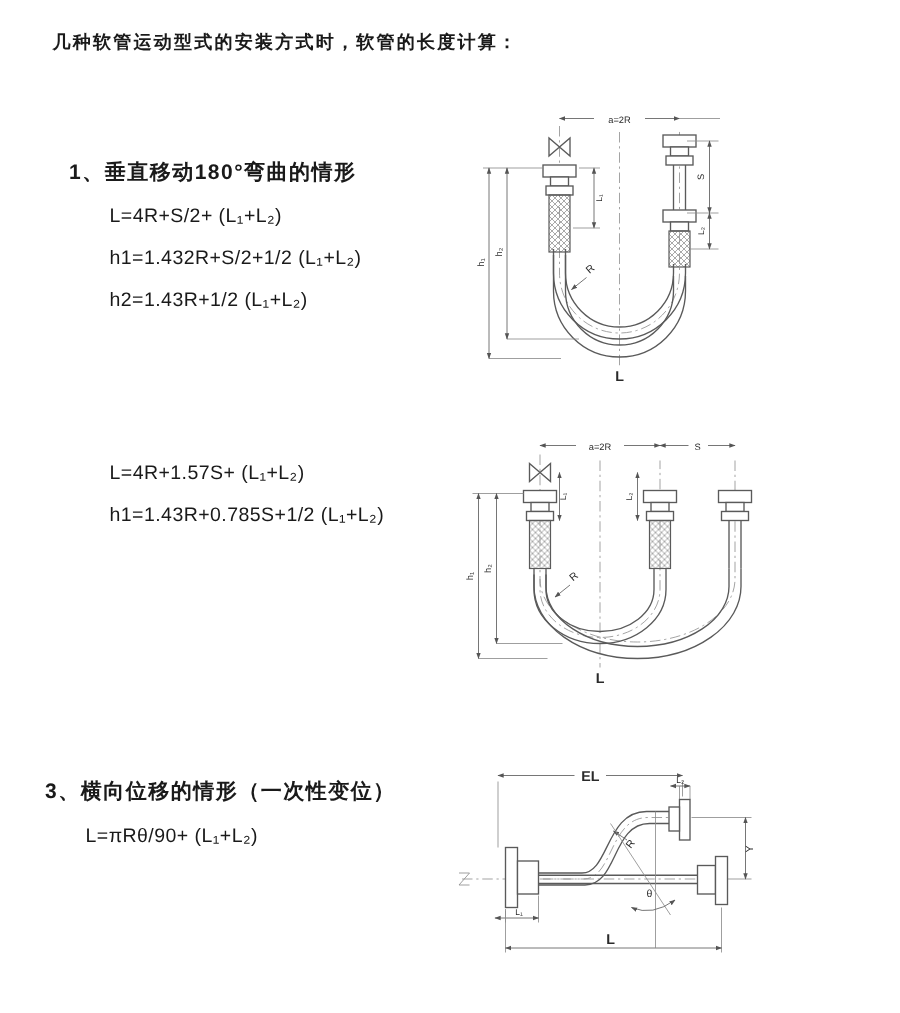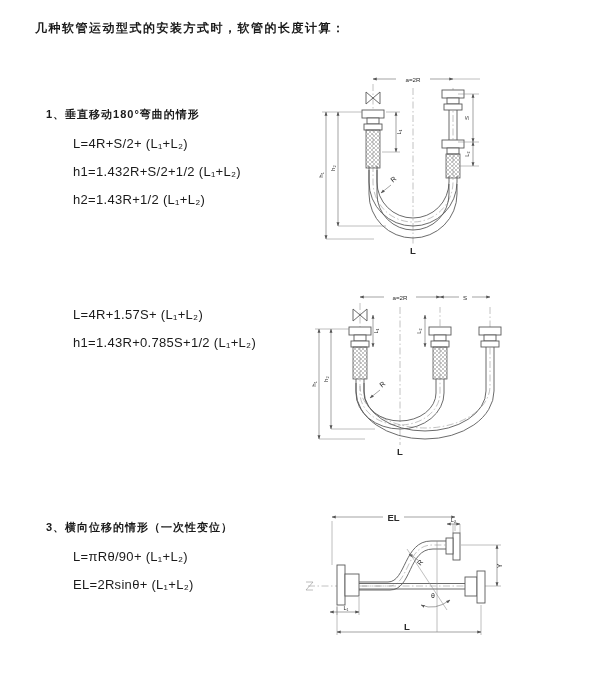--- a/index.html
+++ b/index.html
@@ -12,7 +12,7 @@
   .page-title{
     left:35px;top:20px;font-size:12px;font-weight:bold;letter-spacing:1.5px;
   }
-  .sec .sec-heading{font-size:11px;font-weight:bold;letter-spacing:1px;line-height:22px;margin-bottom:5px;}
+  .sec .sec-heading{font-size:14px;font-weight:bold;letter-spacing:1px;line-height:22px;margin-bottom:5px;}
   .sec .formula{font-size:13px;line-height:28px;margin-left:27px;letter-spacing:.3px;white-space:pre;}
   
   .ln{fill:none;stroke:#5a5a5a;stroke-width:.9;}

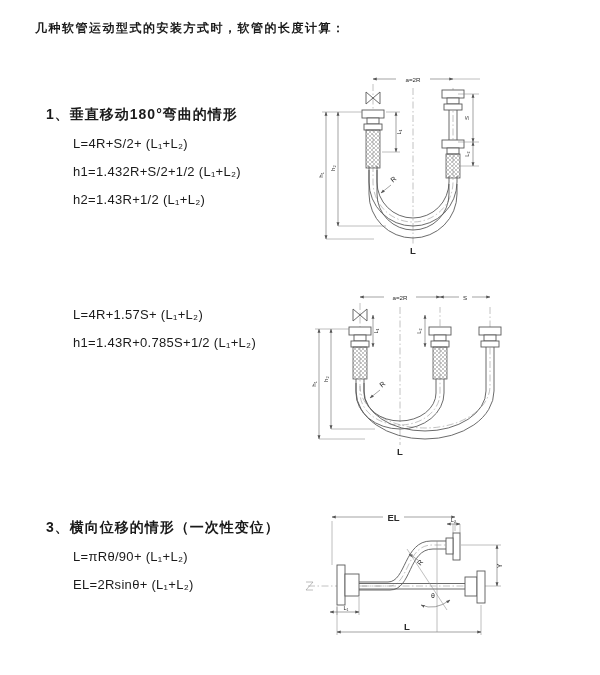--- a/index.html
+++ b/index.html
@@ -216,7 +216,7 @@
   <text class="lbL" x="97" y="174" text-anchor="middle">L</text>
 </svg>
 
-<div class="abs sec" style="left:46px;top:516px;">
+<div class="abs sec" style="left:30px;top:516px;">
   <div class="sec-heading">3、横向位移的情形（一次性变位）</div>
   <div class="formula">L=πRθ/90+ (L₁+L₂)</div>
   <div class="formula">EL=2Rsinθ+ (L₁+L₂)</div>

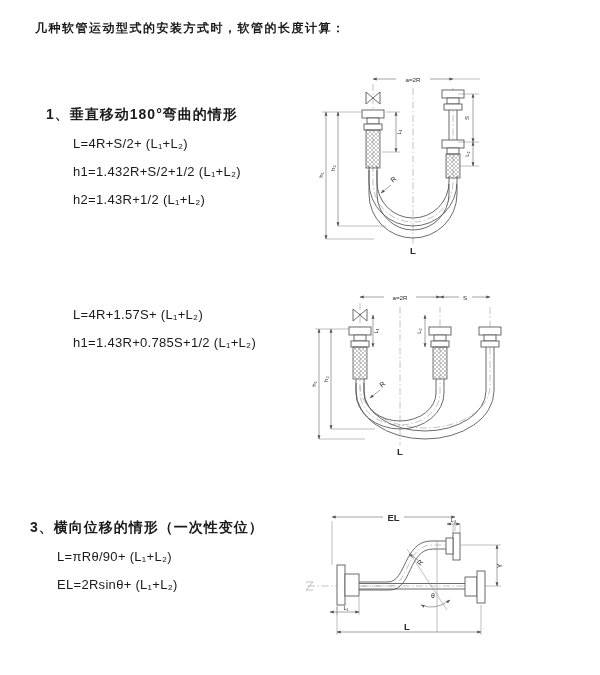--- a/index.html
+++ b/index.html
@@ -219,7 +219,6 @@
 <div class="abs sec" style="left:30px;top:516px;">
   <div class="sec-heading">3、横向位移的情形（一次性变位）</div>
   <div class="formula">L=πRθ/90+ (L₁+L₂)</div>
-  <div class="formula">EL=2Rsinθ+ (L₁+L₂)</div>
 </div>
 
 <svg class="abs" style="left:300px;top:503px;" width="210" height="140" viewBox="0 0 210 140">

